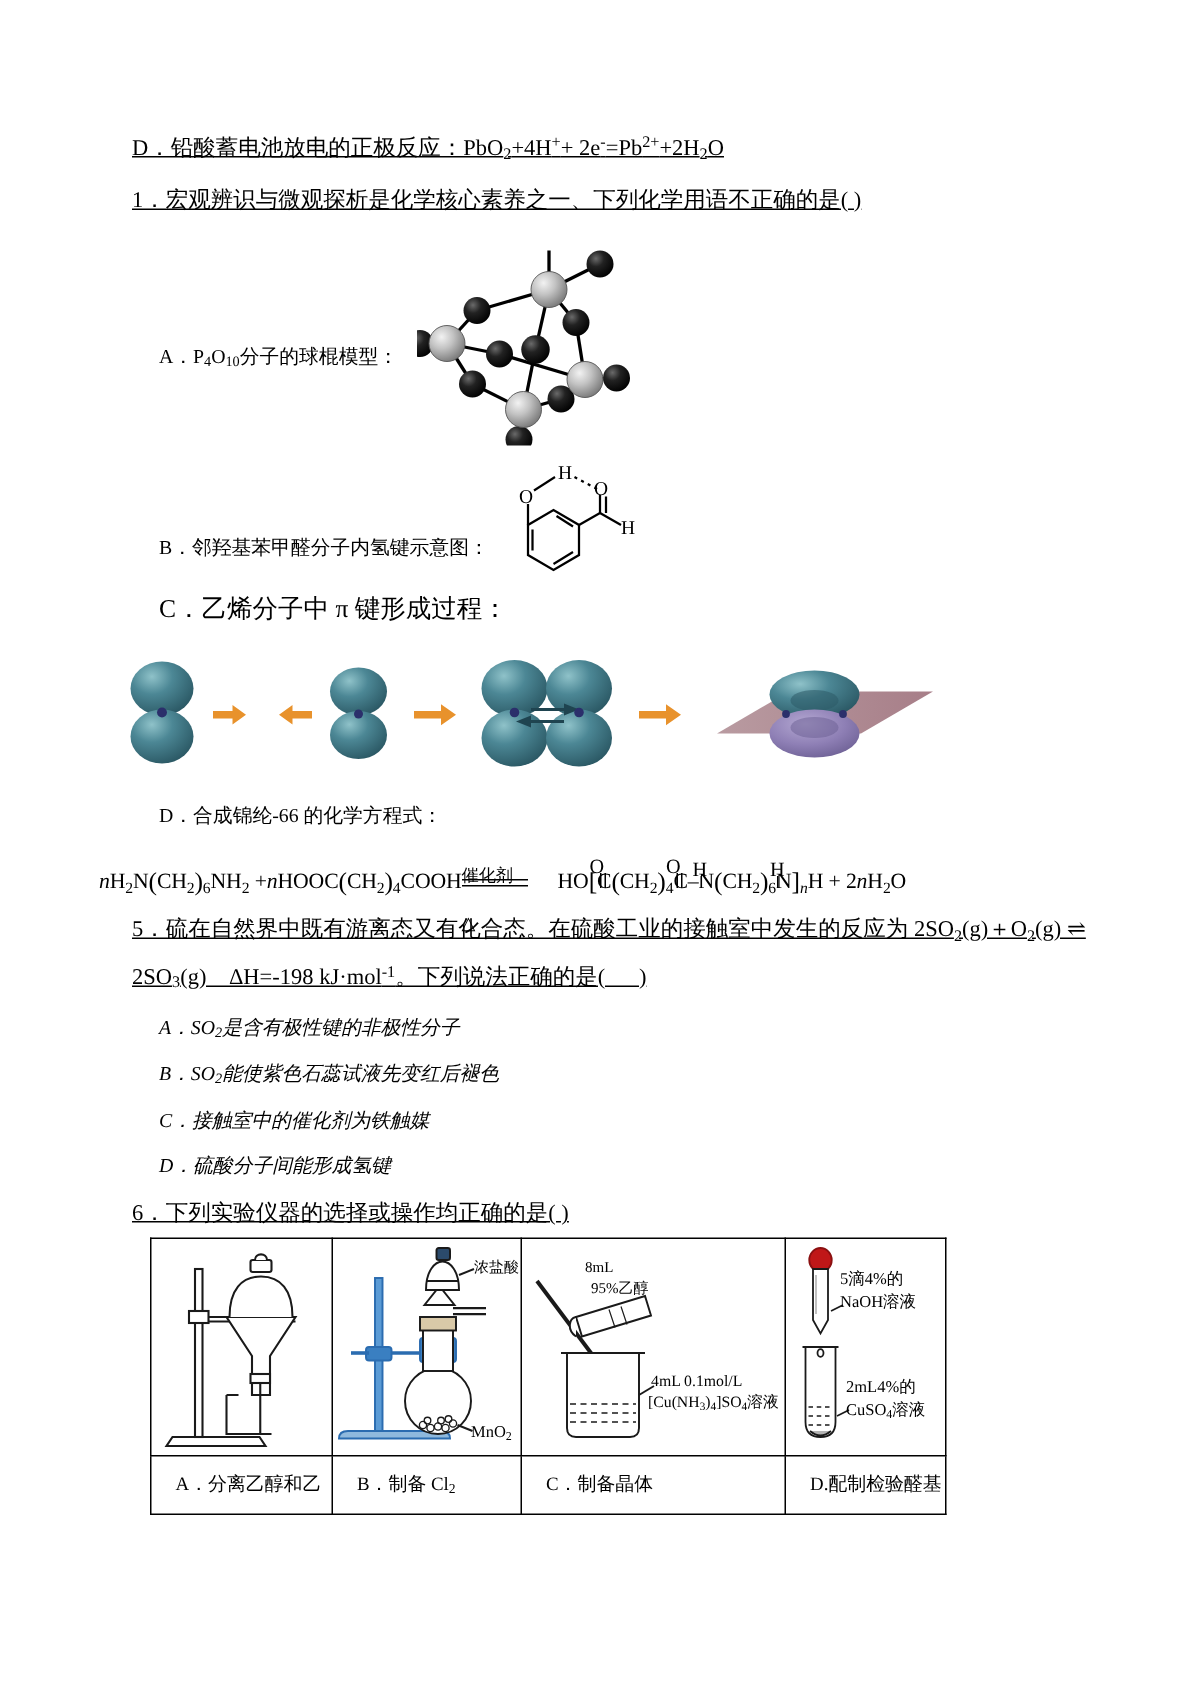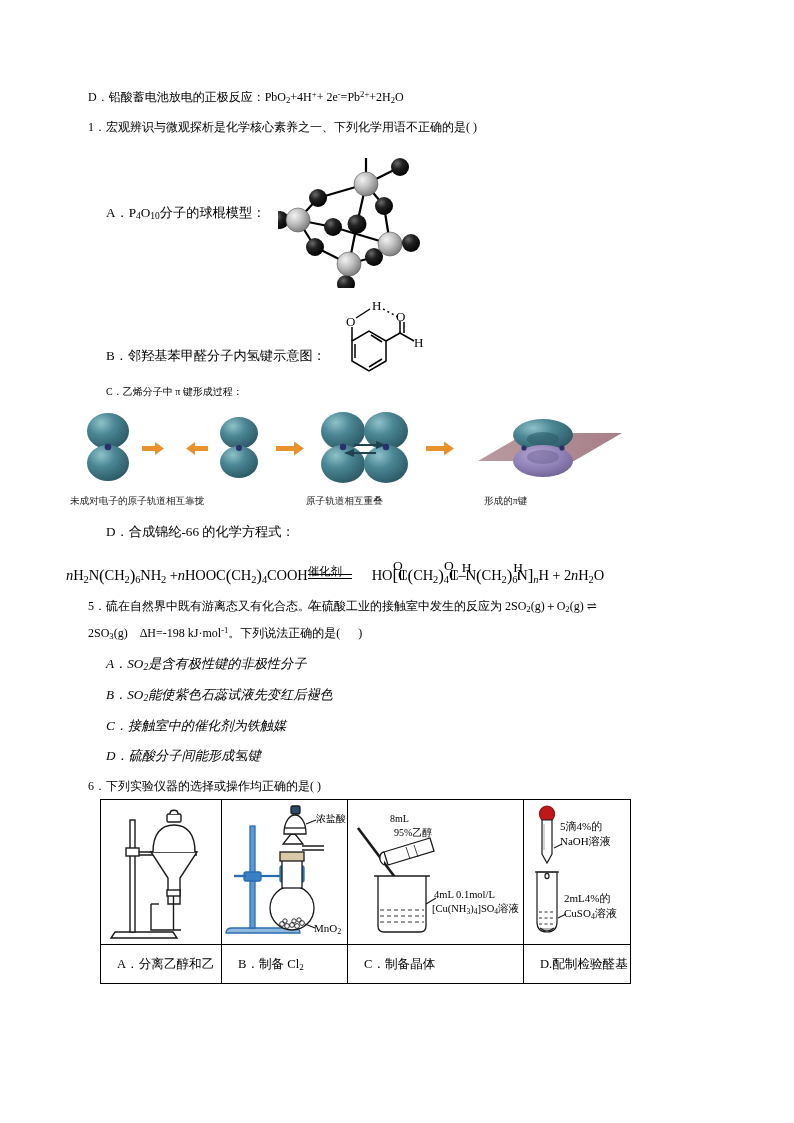--- a/index.html
+++ b/index.html
@@ -30,10 +30,11 @@
 
   
   .qline {
-    font-size: 12px;
+    font-size: 15px;
     line-height: 1.5;
     margin: 0 0 12px 0;
     white-space: nowrap;
+    text-decoration: underline;
   }
   .opt {
     font-size: 13.2px;

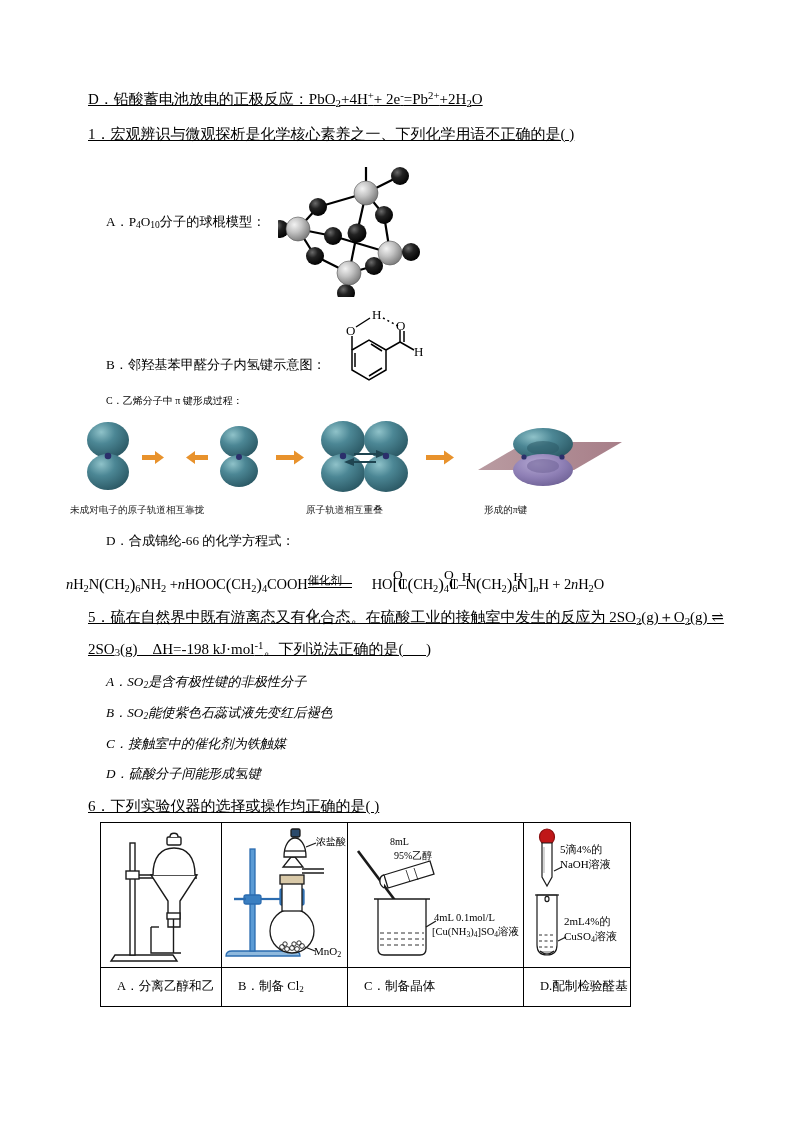--- a/index.html
+++ b/index.html
@@ -57,7 +57,7 @@
   .optA-label {
     position: absolute;
     left: 18px;
-    top: 56px;
+    top: 72px;
     font-size: 13.2px;
     white-space: nowrap;
   }

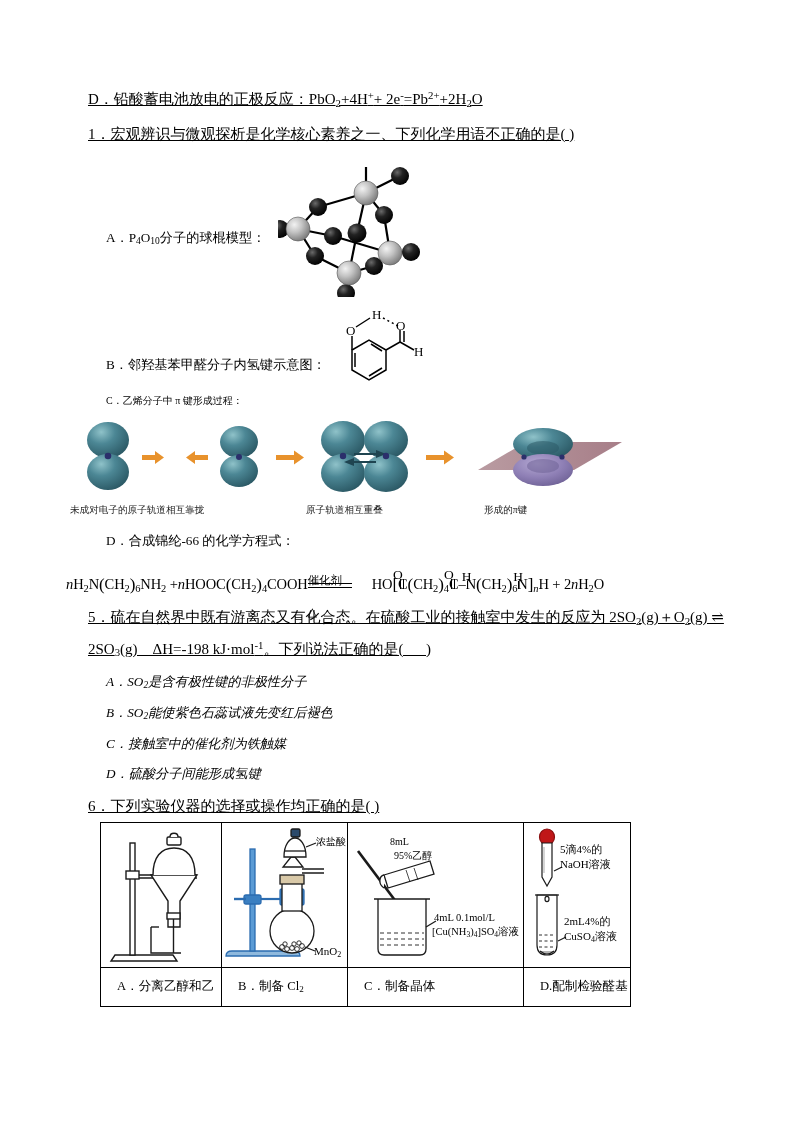--- a/index.html
+++ b/index.html
@@ -87,9 +87,9 @@
 
   
   .optC-label {
-    font-size: 10px;
+    font-size: 17px;
     padding-left: 18px;
-    margin-bottom: 6px;
+    margin-bottom: 16px;
     white-space: nowrap;
   }
   .pifig {

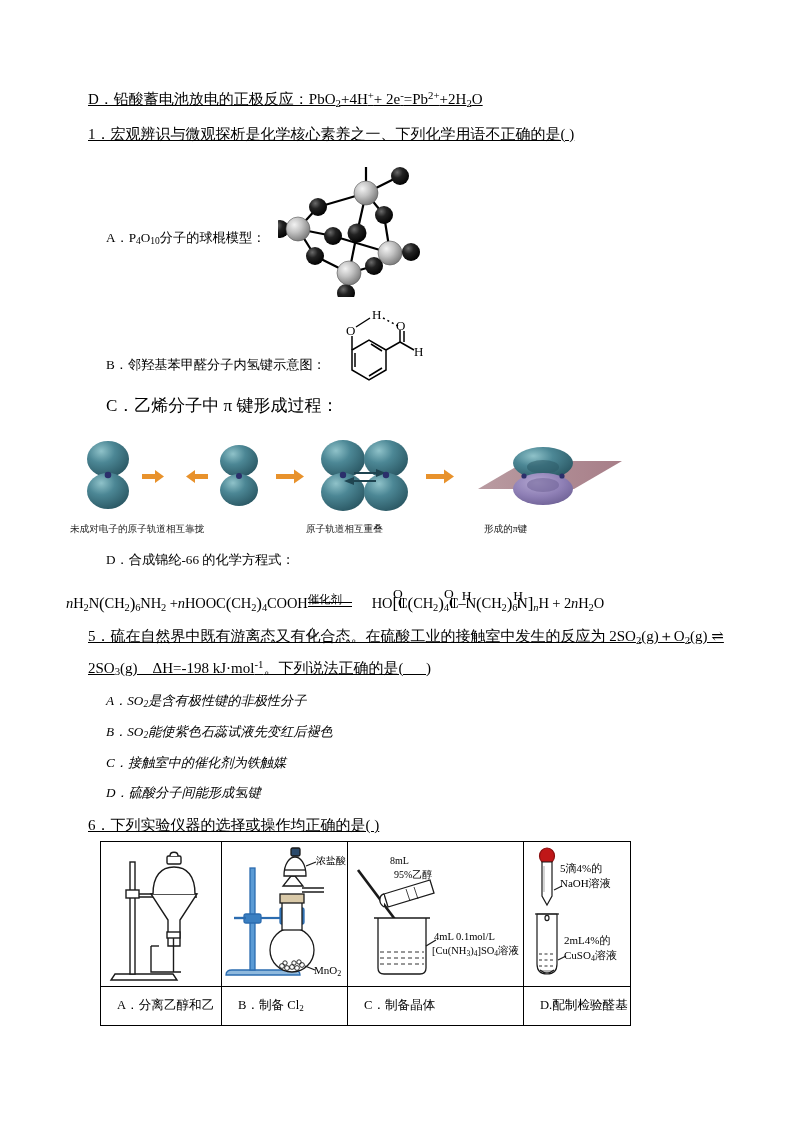--- a/index.html
+++ b/index.html
@@ -403,11 +403,6 @@
     </svg>
   </div>
 
-  <div class="pi-captions">
-    <span class="pi-cap c1">未成对电子的原子轨道相互靠拢</span>
-    <span class="pi-cap c2">原子轨道相互重叠</span>
-    <span class="pi-cap c3">形成的π键</span>
-  </div>
 
   <div class="optD-label">D．合成锦纶-66 的化学方程式：</div>
 

